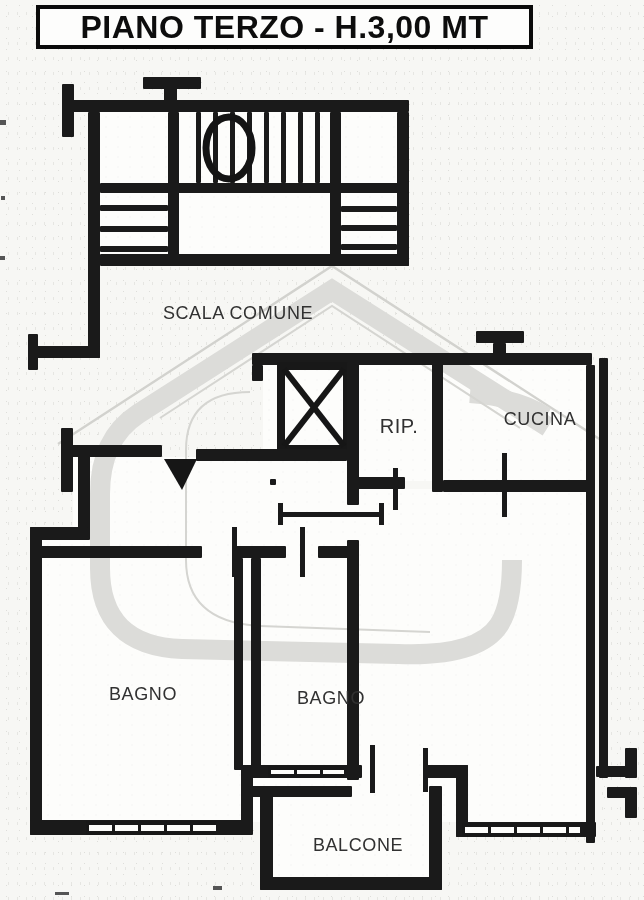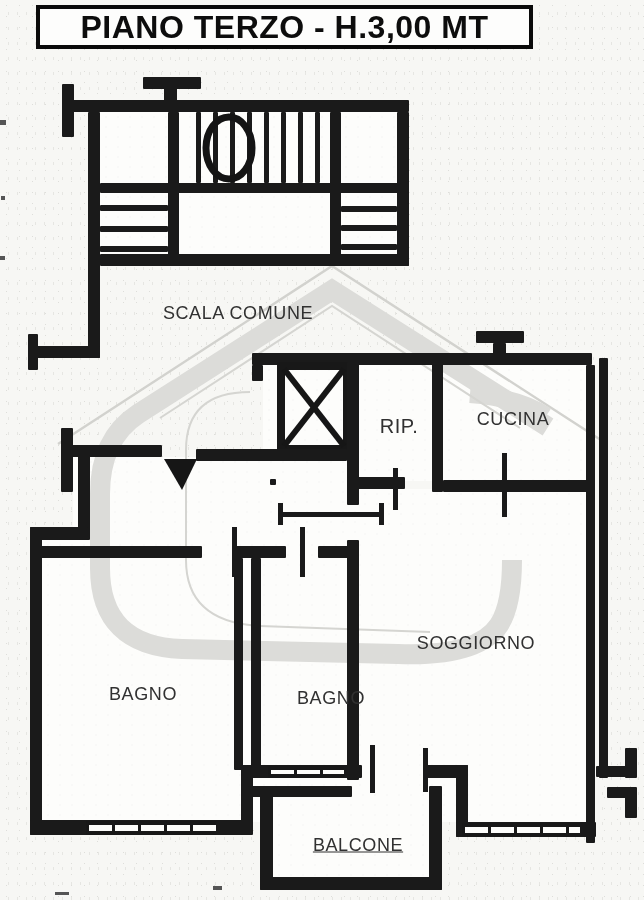--- a/index.html
+++ b/index.html
@@ -148,7 +148,7 @@
 
   <div class="lbl" style="left:238px;top:313px;">SCALA COMUNE</div>
   <div class="lbl small" style="left:399px;top:426px;">RIP.</div>
-  <div class="lbl" style="left:513px;top:419px;">CUCINA</div>
+  <div class="lbl" style="left:540px;top:419px;">CUCINA</div>
   <div class="lbl" style="left:143px;top:694px;">BAGNO</div>
   <div class="lbl" style="left:308px;top:698px;margin-left:23px;">BAGNO</div>
   <div class="lbl" style="left:476px;top:643px;">SOGGIORNO</div>

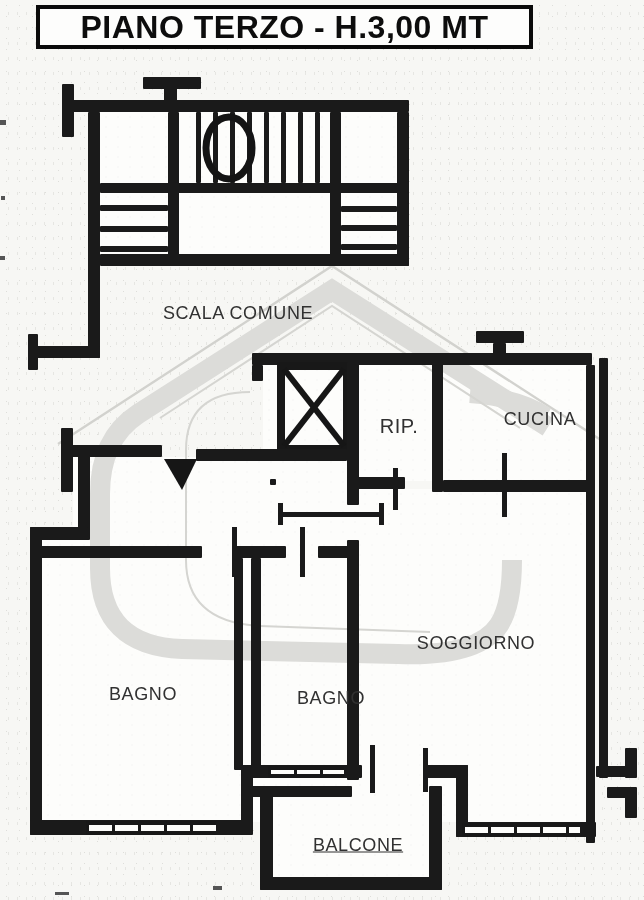--- a/index.html
+++ b/index.html
@@ -151,7 +151,6 @@
   <div class="lbl" style="left:540px;top:419px;">CUCINA</div>
   <div class="lbl" style="left:143px;top:694px;">BAGNO</div>
   <div class="lbl" style="left:308px;top:698px;margin-left:23px;">BAGNO</div>
-  <div class="lbl" style="left:476px;top:643px;">SOGGIORNO</div>
   <div class="lbl" style="left:358px;top:845px;text-decoration:underline;">BALCONE</div>
 
   <div class="speck" style="left:0;top:120px;width:6px;height:5px;"></div>

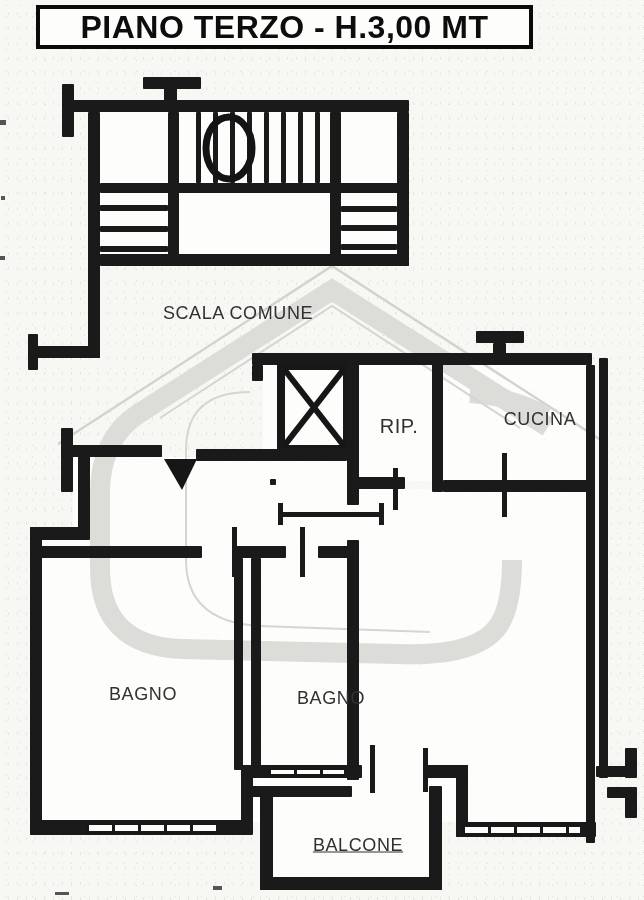--- a/index.html
+++ b/index.html
@@ -151,7 +151,7 @@
   <div class="lbl" style="left:540px;top:419px;">CUCINA</div>
   <div class="lbl" style="left:143px;top:694px;">BAGNO</div>
   <div class="lbl" style="left:308px;top:698px;margin-left:23px;">BAGNO</div>
-  <div class="lbl" style="left:358px;top:845px;text-decoration:underline;">BALCONE</div>
+  <div class="lbl" style="left:358px;top:845px;">BALCONE</div>
 
   <div class="speck" style="left:0;top:120px;width:6px;height:5px;"></div>
   <div class="speck" style="left:1px;top:196px;width:4px;height:4px;"></div>

